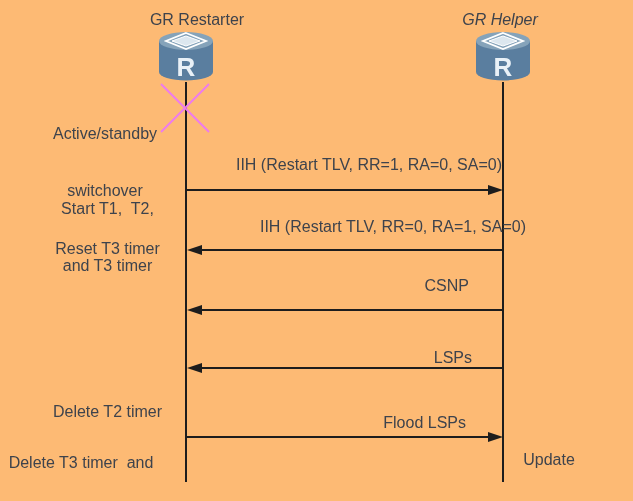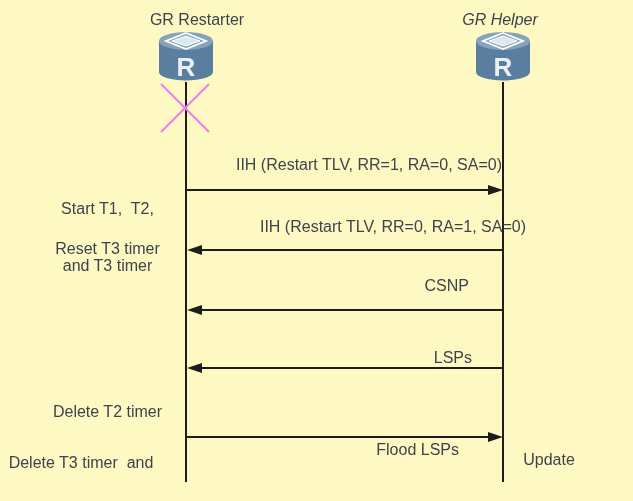--- a/index.html
+++ b/index.html
@@ -13,7 +13,7 @@
   .stage{
     position:relative;
     width:633px;height:501px;
-    background:#fef9c3;
+    background:#fdba74;
     font-family:"Liberation Sans", sans-serif;
     color:var(--text);
     font-size:16px;

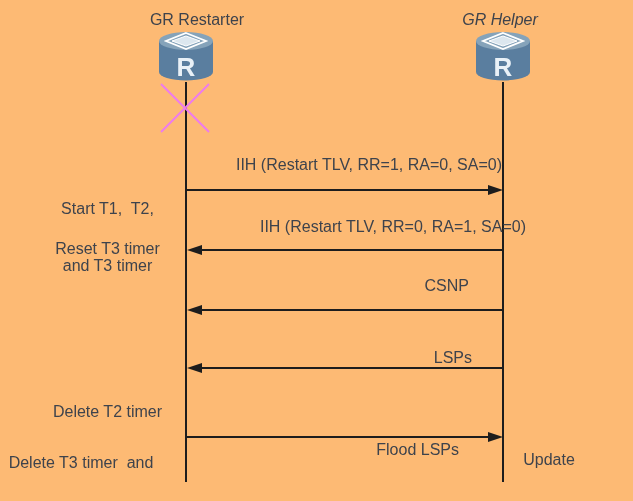--- a/index.html
+++ b/index.html
@@ -95,6 +95,10 @@
     <line x1="49" y1="1" x2="1" y2="49" stroke="var(--accent)" stroke-width="2"></line>
   </svg>
 
+  <div class="note" style="left:30px;top:86px;width:150px;">
+    <span>Active/standby</span>
+    <span>switchover</span>
+  </div>
   <div class="note" style="left:30px;top:161px;width:155px;">
     <span>Start T1,  T2,</span>
     <span>and T3 timer</span>

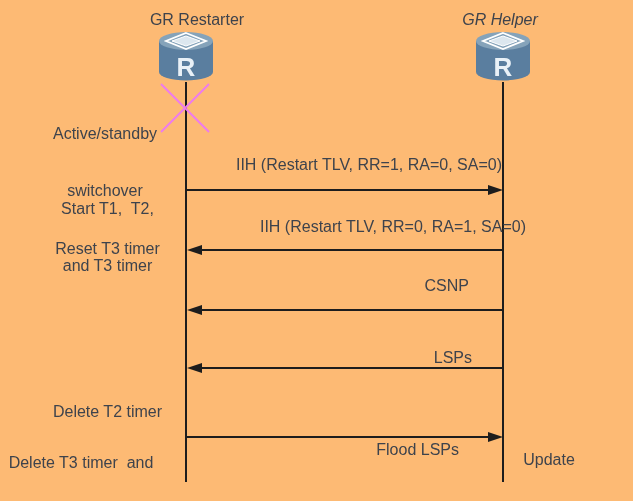--- a/index.html
+++ b/index.html
@@ -132,7 +132,7 @@
   <div class="msg-line" style="left:201px;top:367px;width:302px;"></div>
   <div class="head head-left" style="left:187px;top:363px;"></div>
 
-  <div class="msg-label" style="left:143px;top:413px;margin-top:27px;">Flood LSPs</div>
+  <div class="msg-label" style="left:150px;top:413px;">Flood LSPs</div>
   <div class="msg-line" style="left:187px;top:436px;width:302px;"></div>
   <div class="head head-right" style="left:488px;top:432px;"></div>
 

